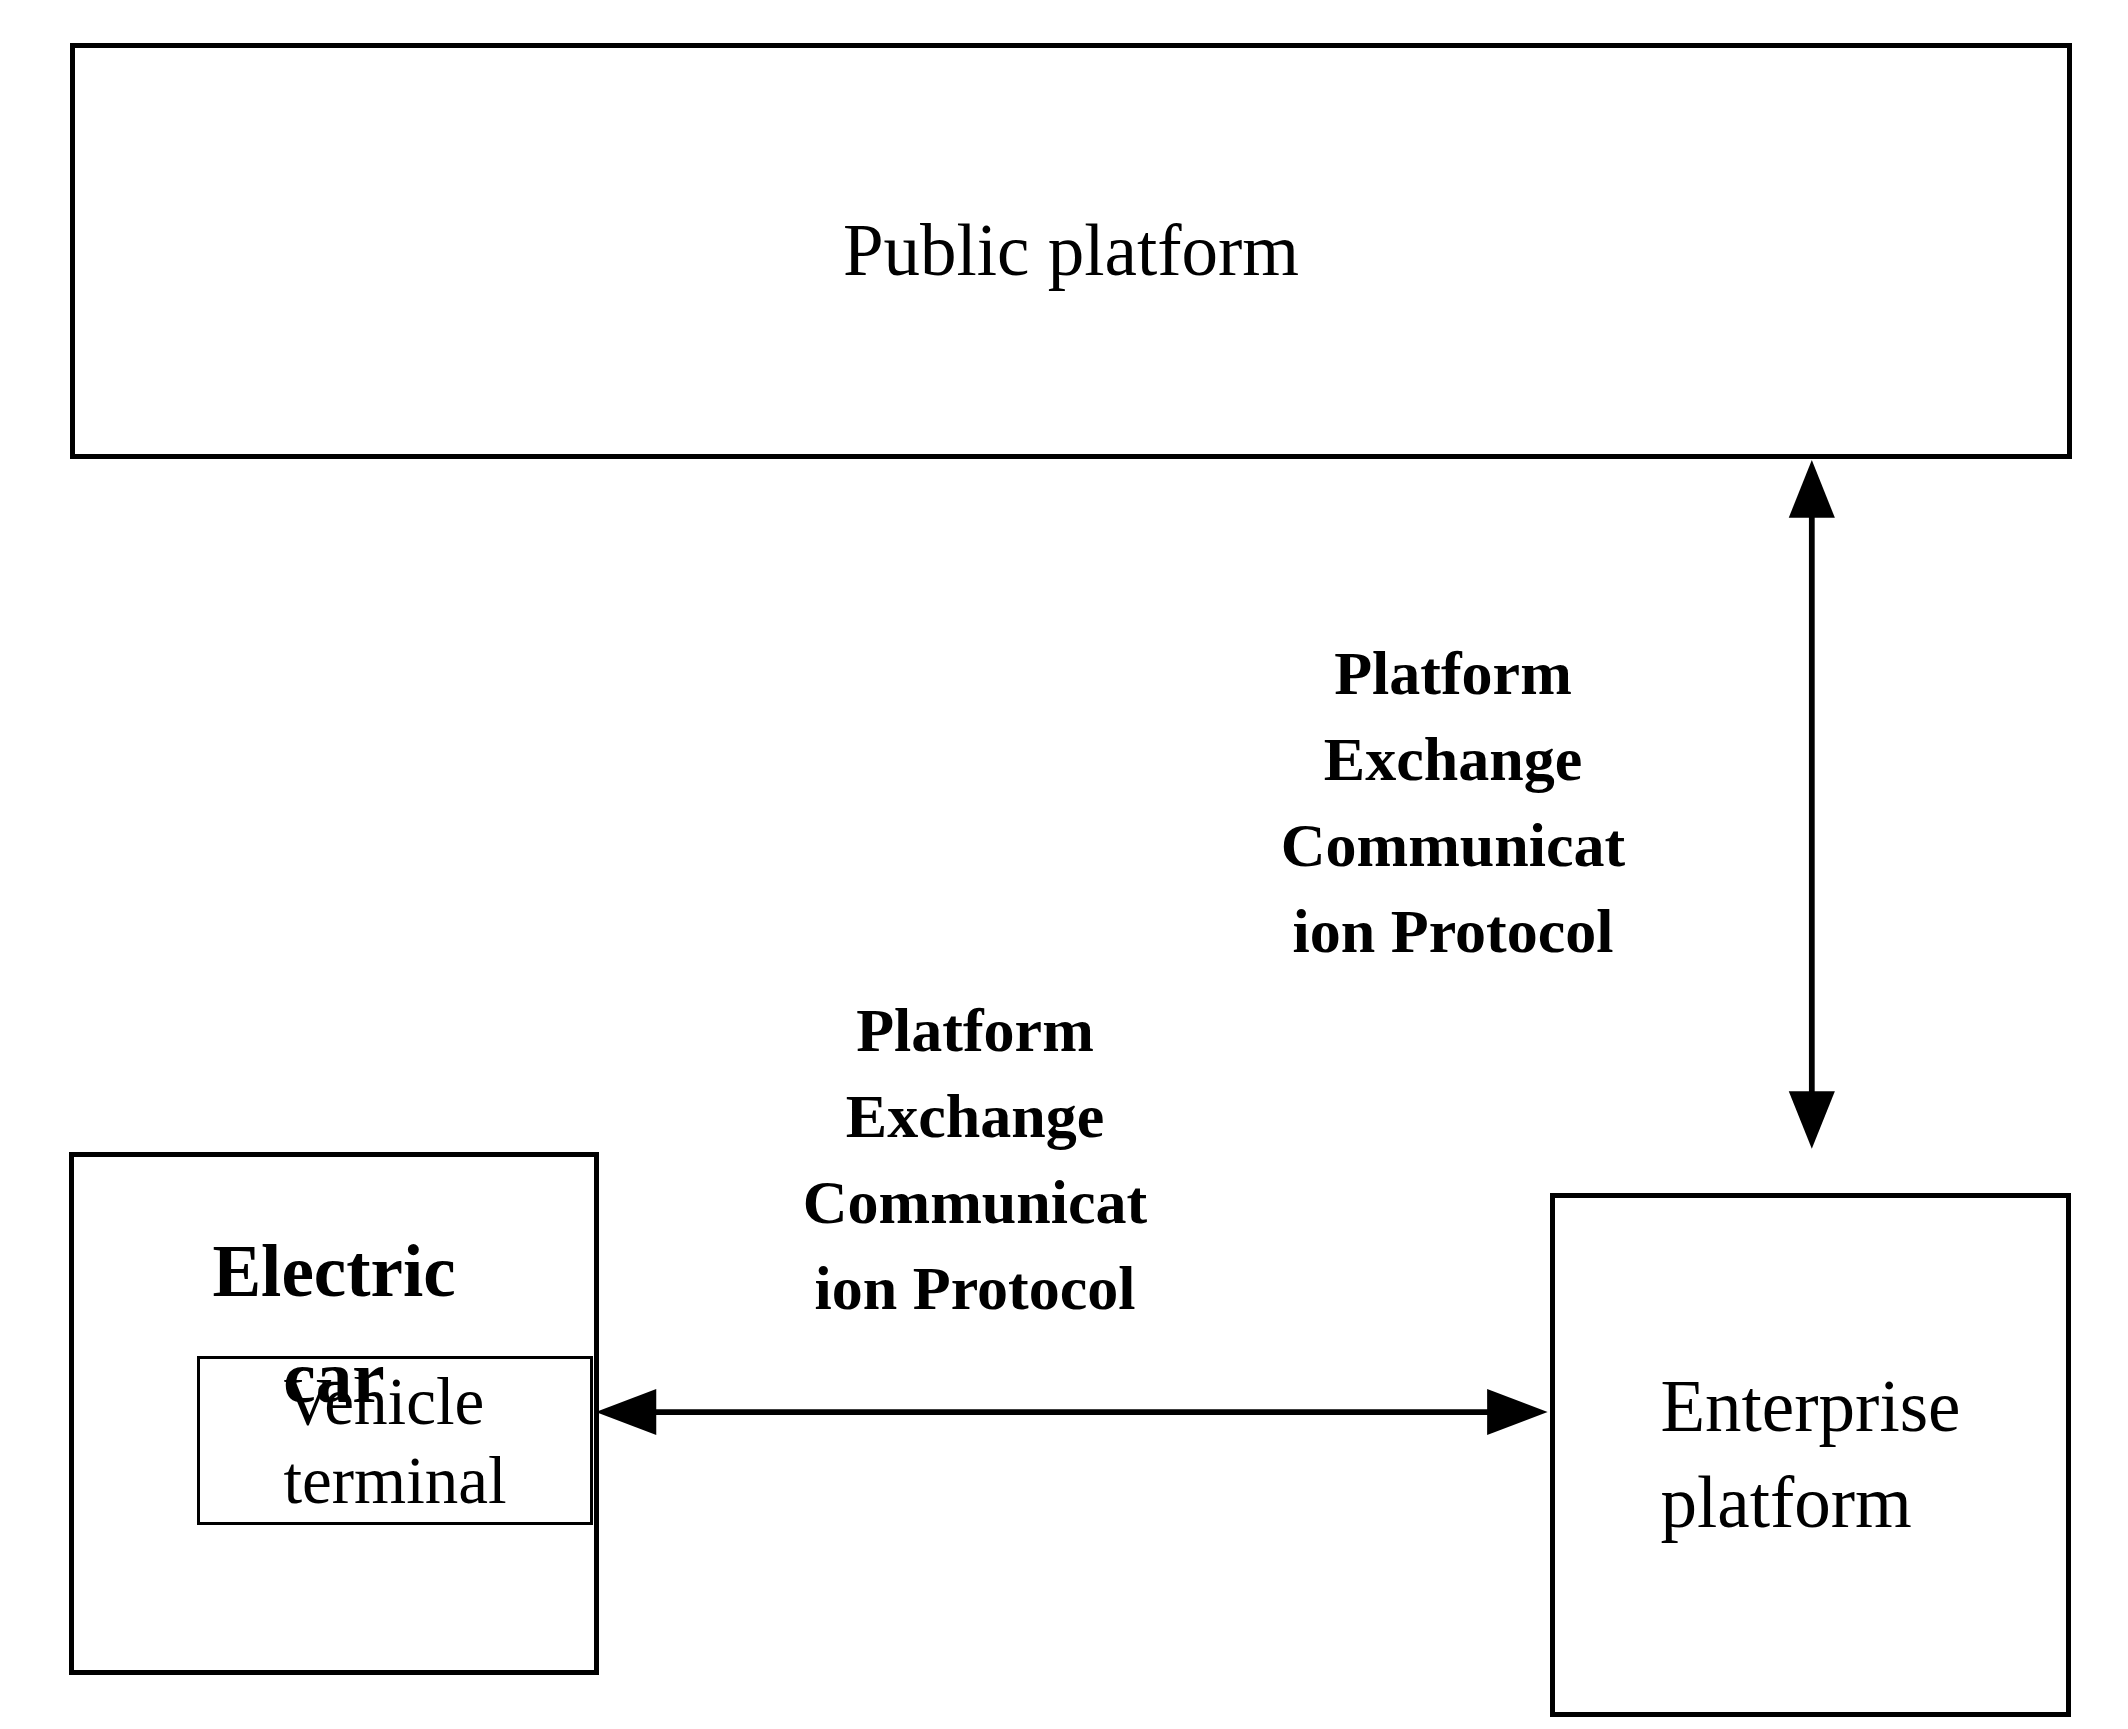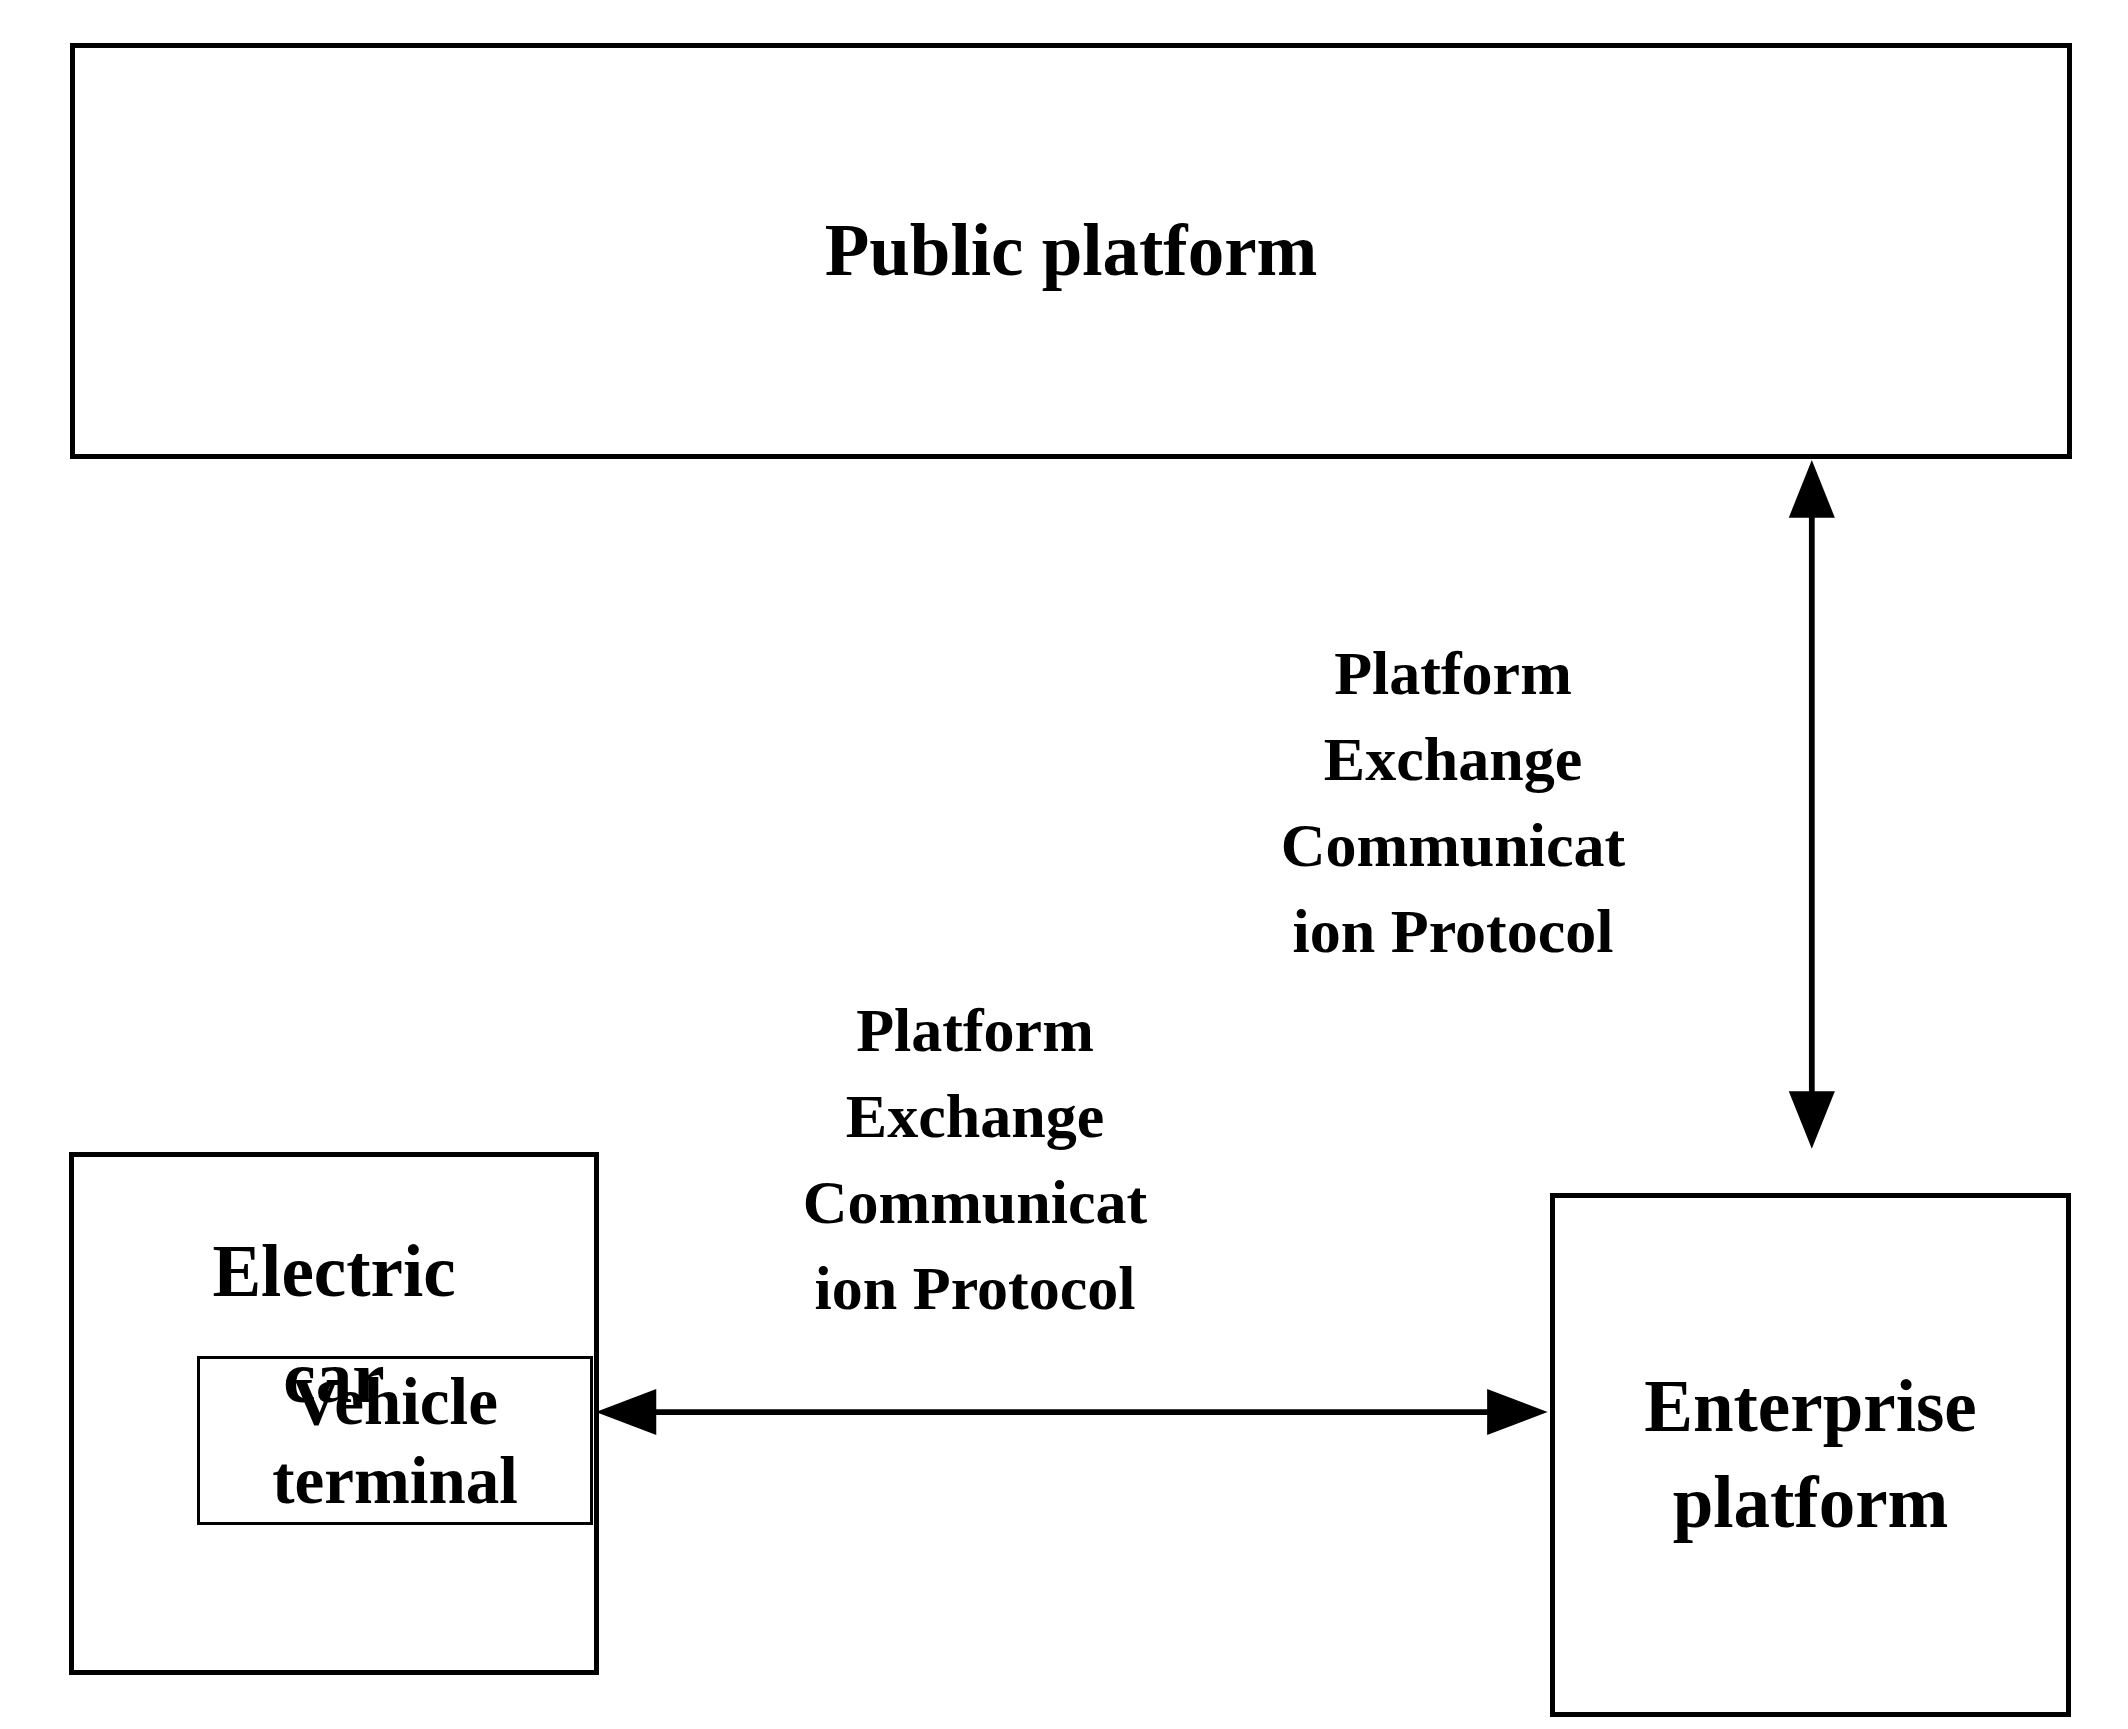--- a/index.html
+++ b/index.html
@@ -26,8 +26,7 @@
     justify-content: center;
   }
   .box-title {
-    font-weight: bold;
-    text-align: center;
+    font-weight: normal;
     white-space: pre-line;
   }
   .floating-title {

